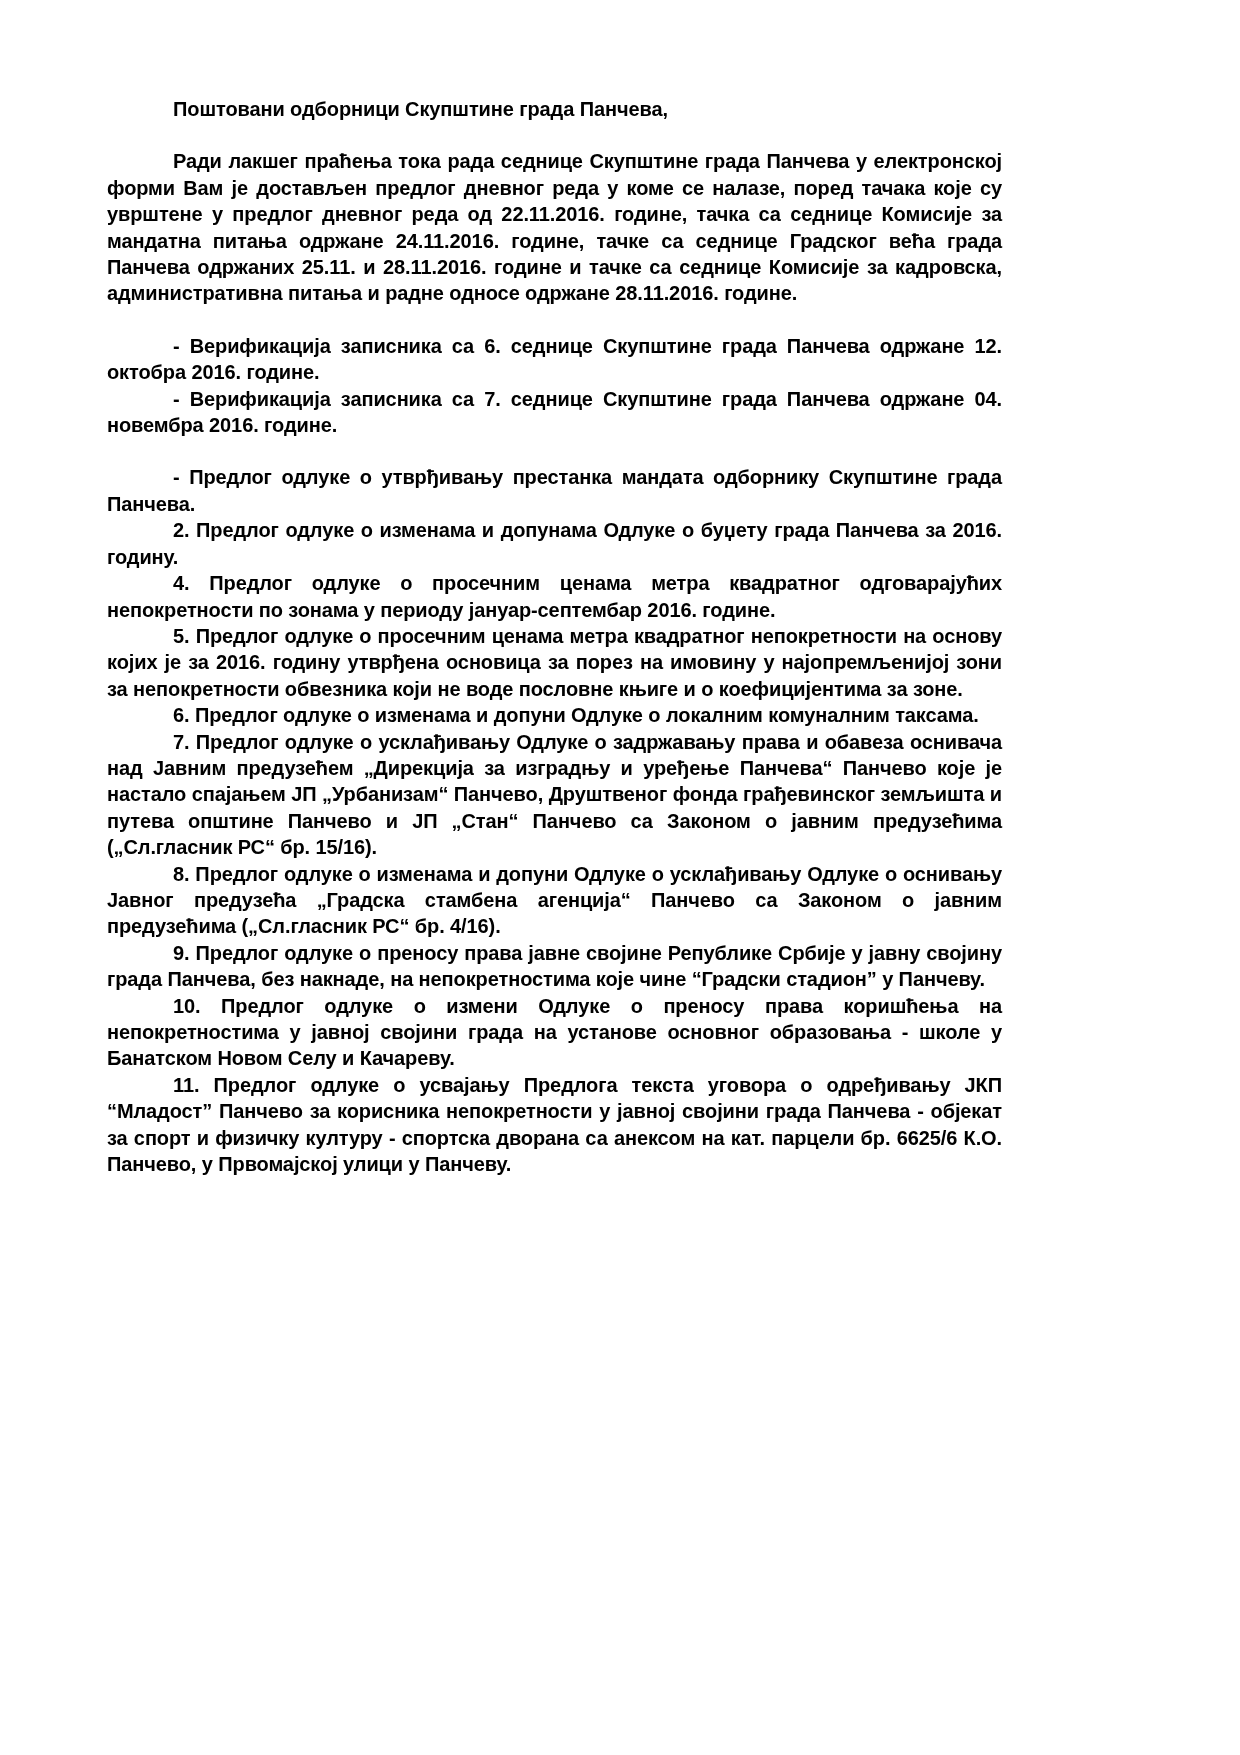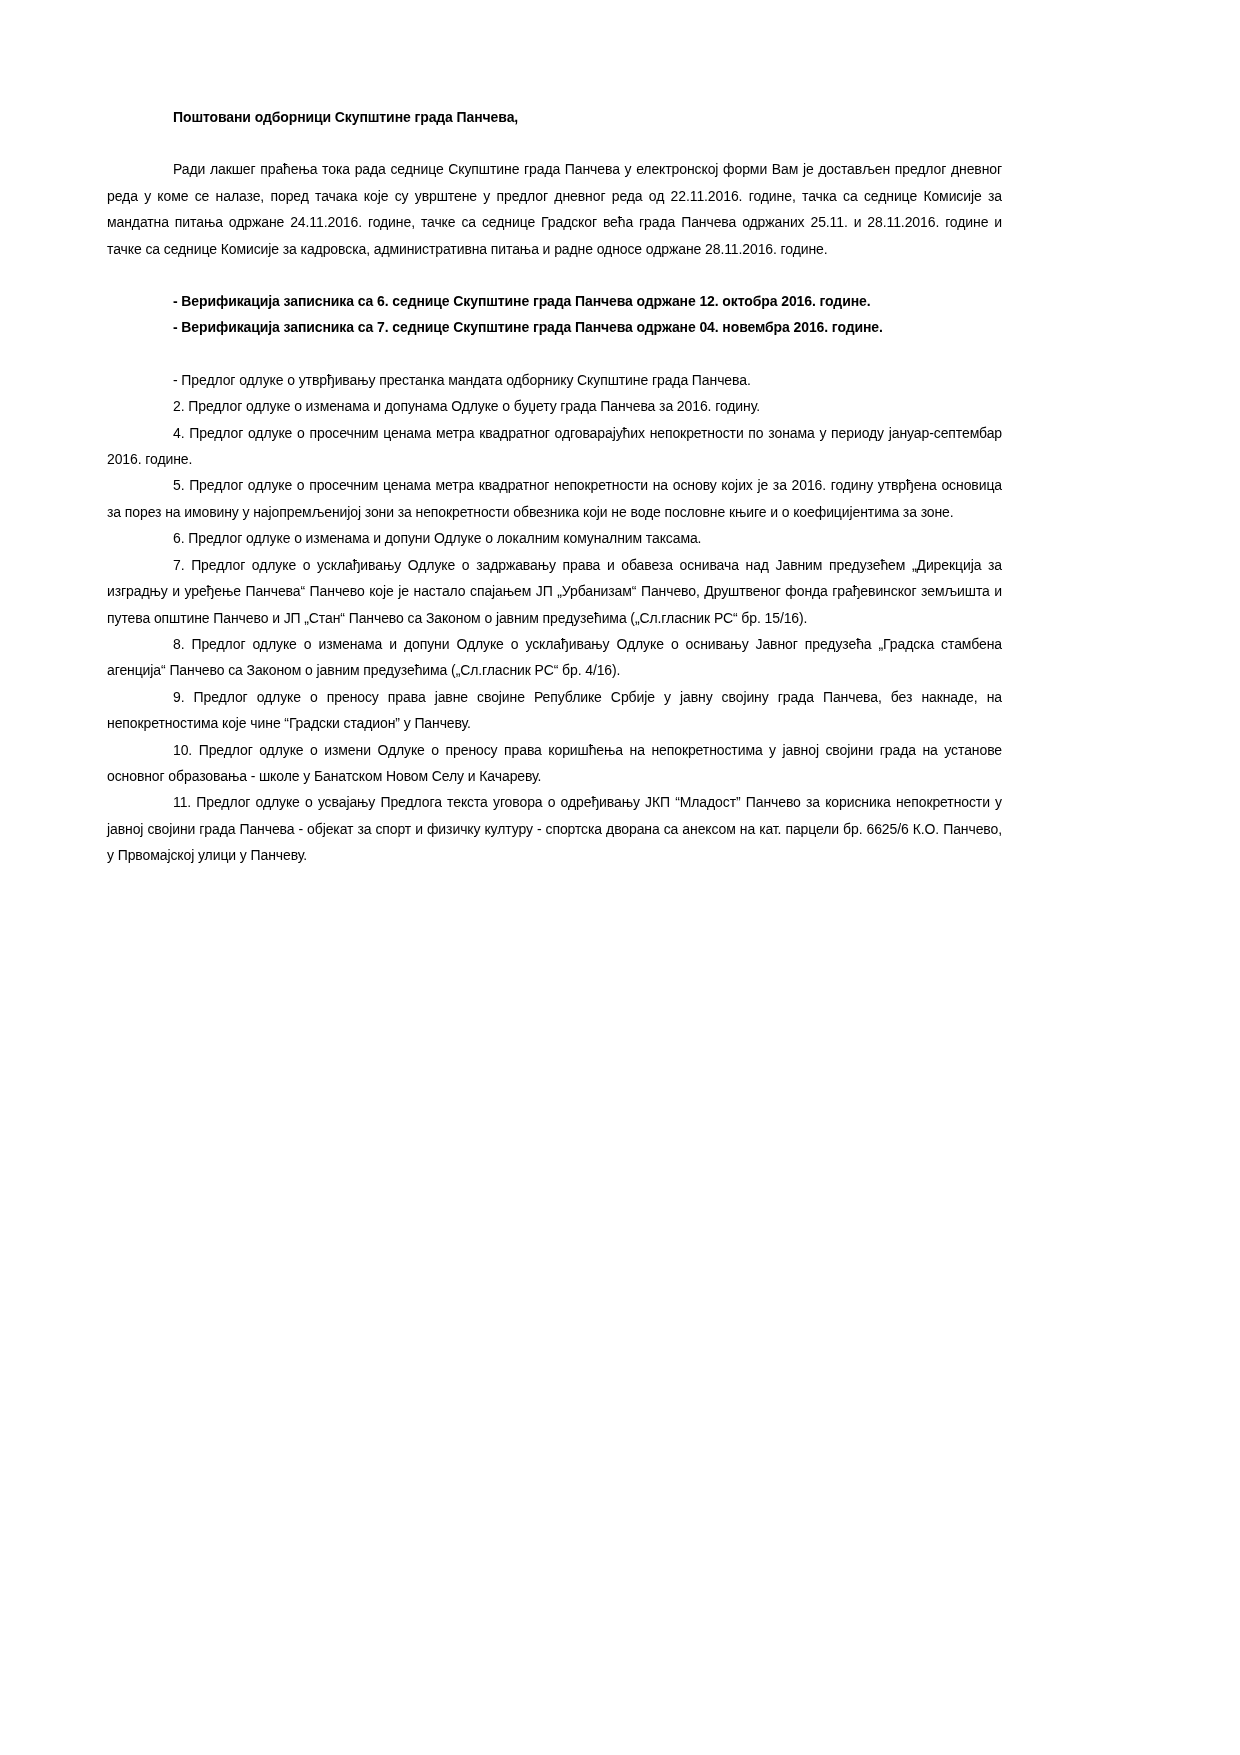--- a/index.html
+++ b/index.html
@@ -18,9 +18,9 @@
     .page {
       position: absolute;
       left: 107px;
-      top: 104px;
+      top: 96px;
       width: 895px;
-      font-size: 14px;
+      font-size: 20px;
       line-height: 26.4px;
       letter-spacing: -0.1px;
     }

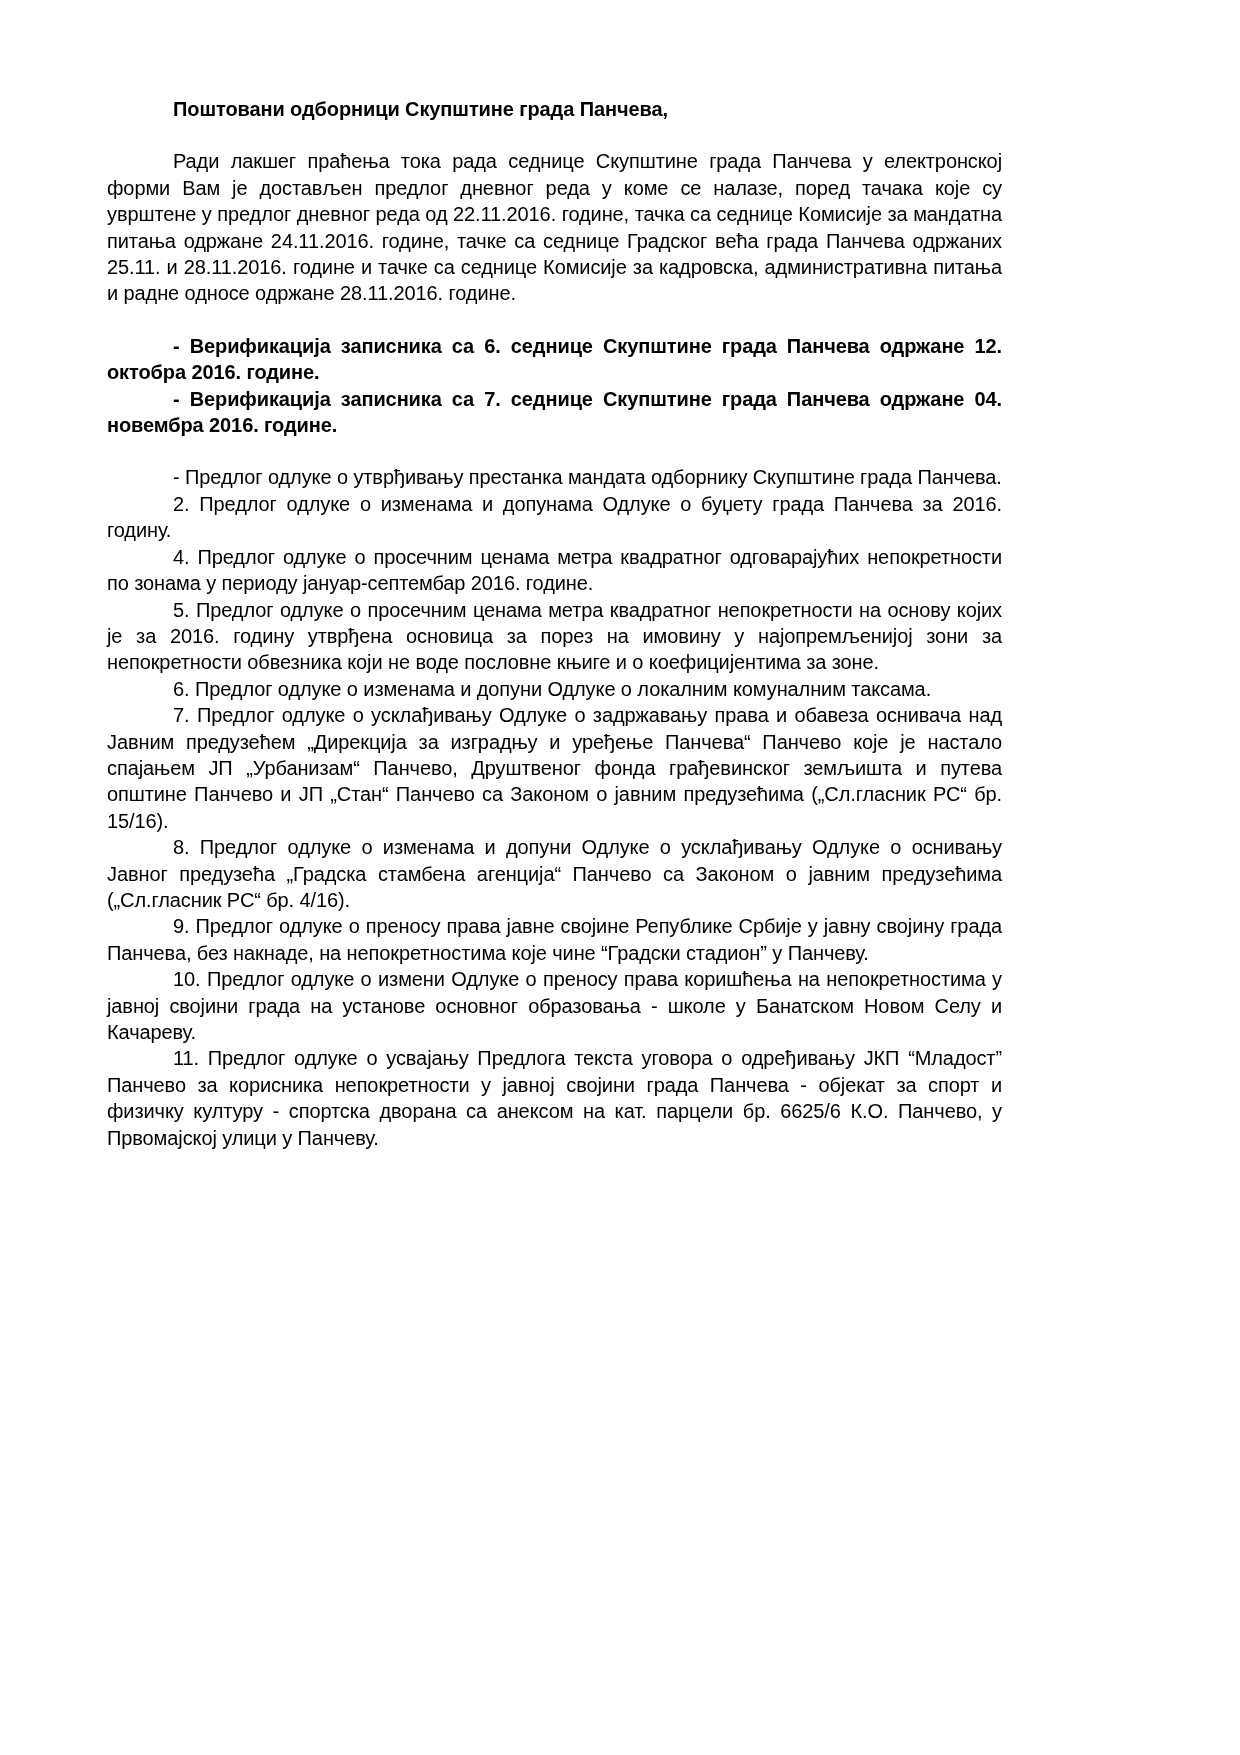--- a/index.html
+++ b/index.html
@@ -34,6 +34,7 @@
       margin: 0;
       text-align: justify;
       text-indent: 66px;
+      font-weight: bold;
     }
     .intro {
       margin-bottom: 26px;

